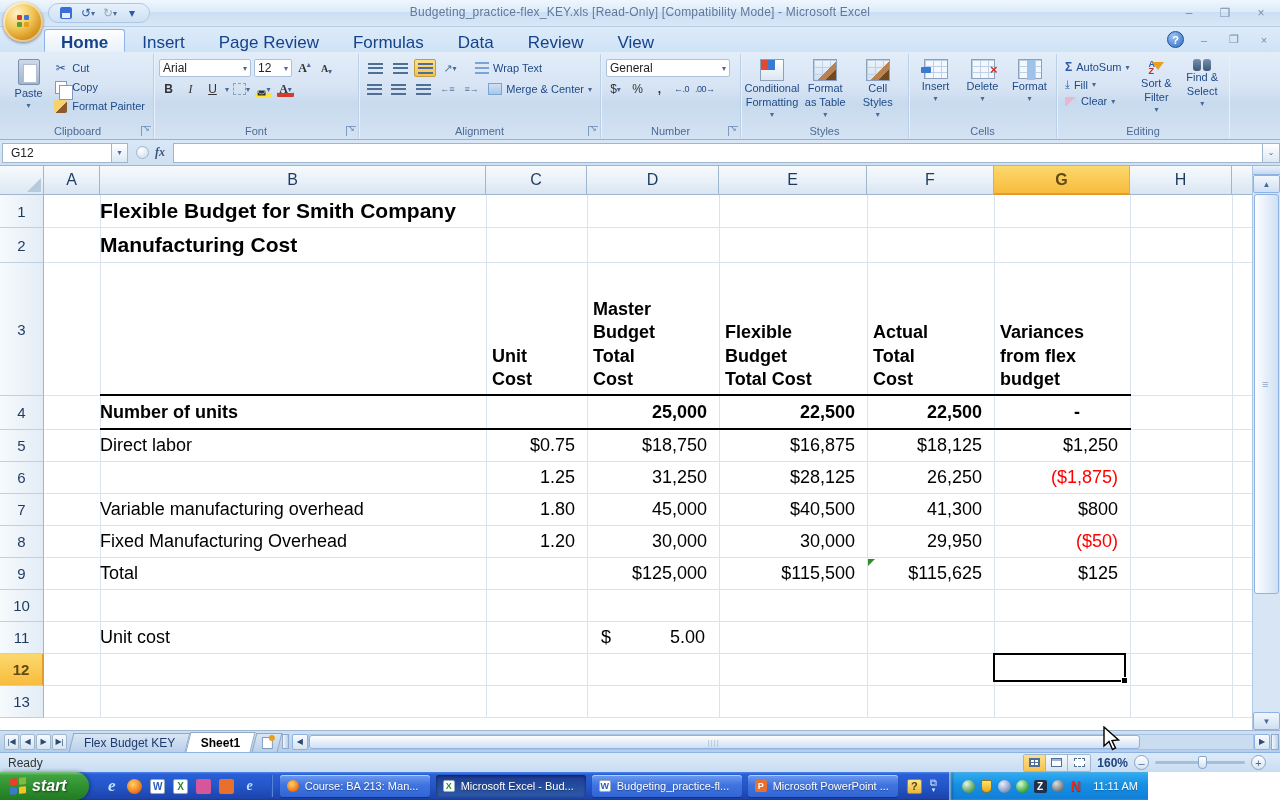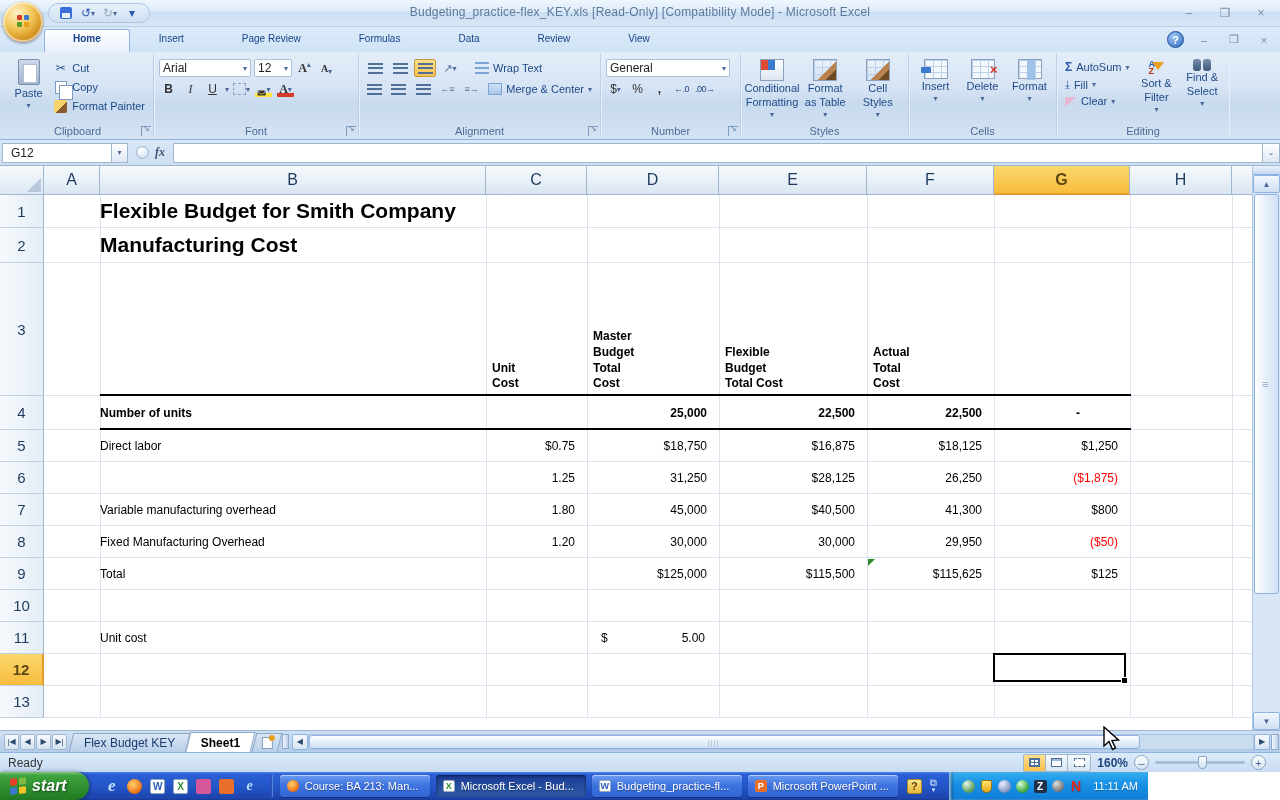--- a/index.html
+++ b/index.html
@@ -33,7 +33,7 @@
   .tabrow { position:absolute; left:0; top:27px; width:1280px; height:25px;
     background:linear-gradient(#dcebf9,#cfe3f6); }
   .rtabs { position:absolute; left:44px; top:2px; display:flex; height:23px; }
-  .rtab { padding:3px 28px 0; font-size:10px; color:#15428b; border-radius:3px 3px 0 0;
+  .rtab { padding:3px 16px 0; font-size:17px; color:#15428b; border-radius:3px 3px 0 0;
     border:1px solid transparent; }
   .rtab.active { background:linear-gradient(#fdfeff,#eaf1fa); border-color:#8db2e3; border-bottom-color:#e7eefc;
     font-weight:bold; }

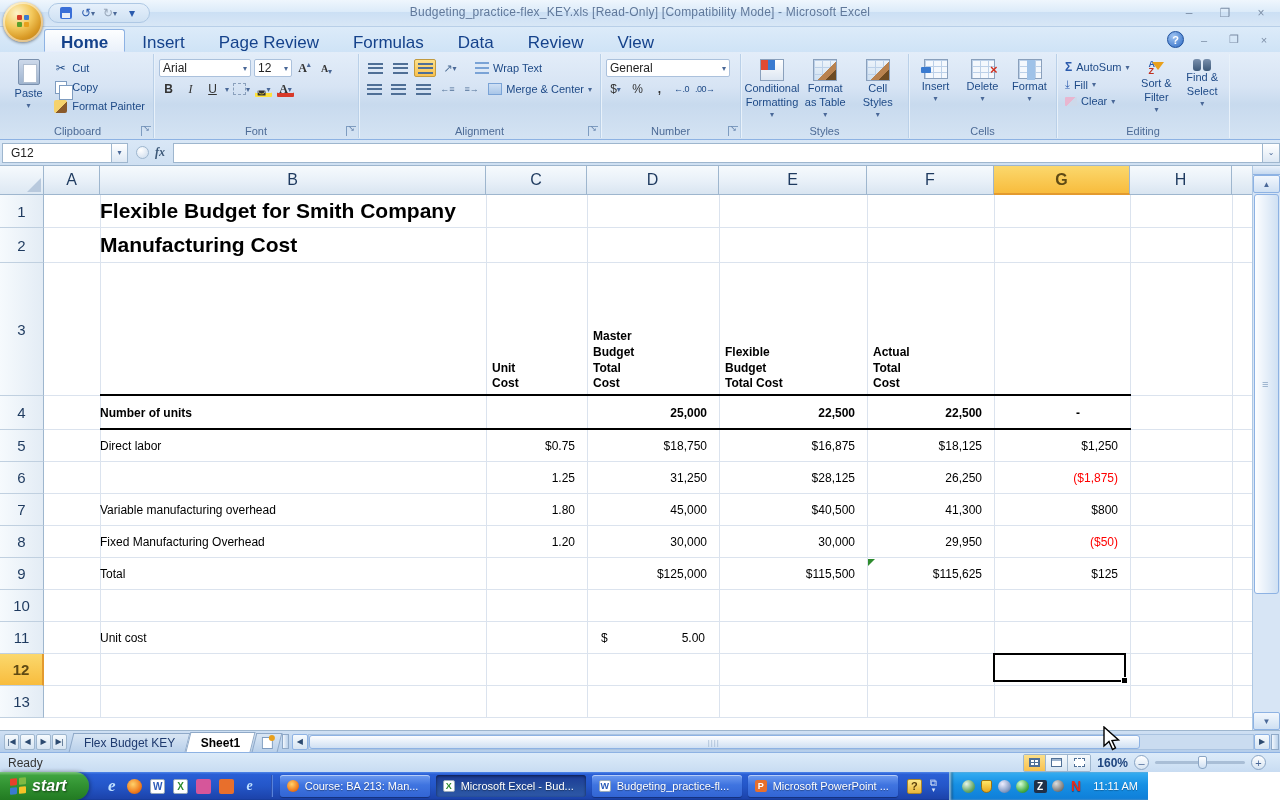--- a/index.html
+++ b/index.html
@@ -172,7 +172,7 @@
     linear-gradient(#dbe3ee,#dbe3ee) 1086px 0/1px 100% no-repeat,
     linear-gradient(#dbe3ee,#dbe3ee) 1188px 0/1px 100% no-repeat;
   }
-  .c { position:absolute; top:0; bottom:0; display:flex; align-items:center; font-size:12px; color:#000; }
+  .c { position:absolute; top:0; bottom:0; display:flex; align-items:center; font-size:18px; color:#000; }
   .cB{left:56px;width:386px;}
   .cC{left:442px;width:101px}.cD{left:543px;width:132px}.cE{left:675px;width:148px}
   .cF{left:823px;width:127px}.cG{left:950px;width:136px}

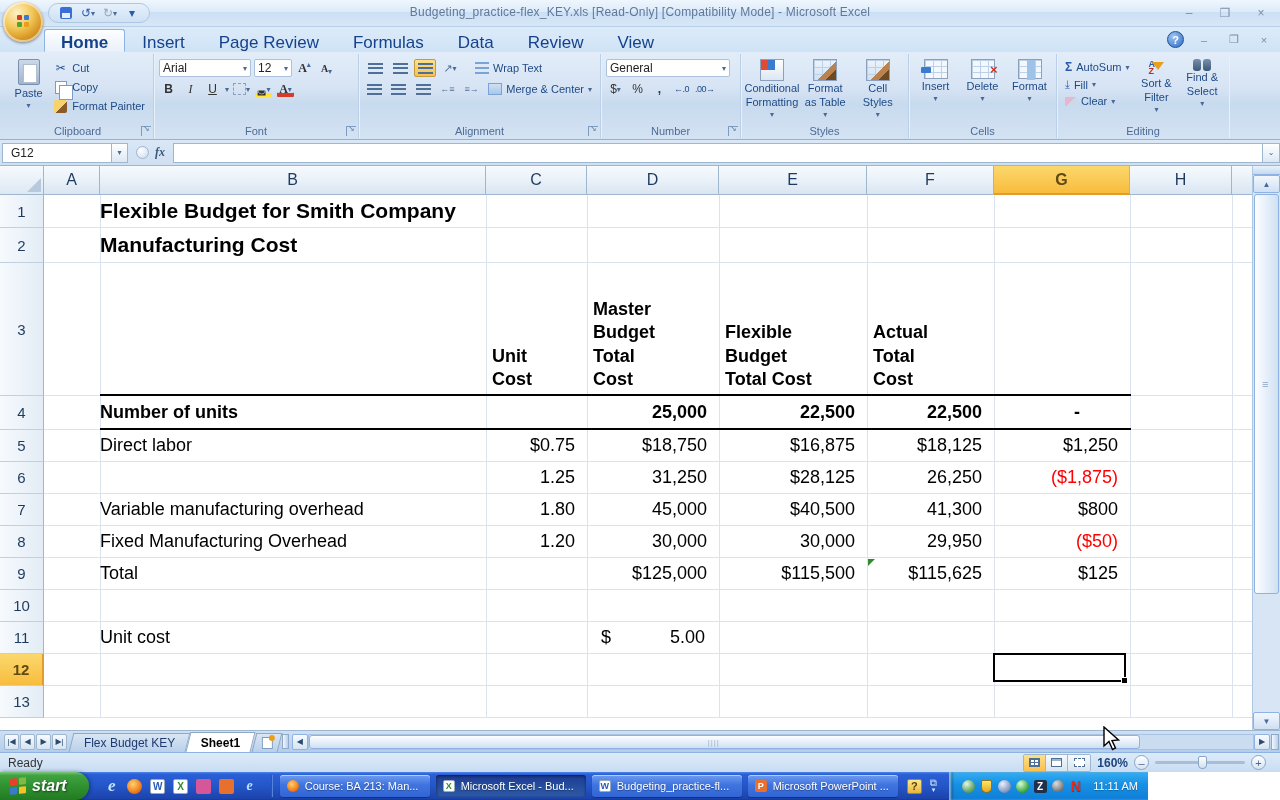--- a/index.html
+++ b/index.html
@@ -604,6 +604,9 @@
         <div class="c cF hdrcell">Actual
 Total
 Cost</div>
+        <div class="c cG hdrcell">Variances
+from flex
+budget</div>
         <div class="thickline"></div>
       </div>
     </div>

